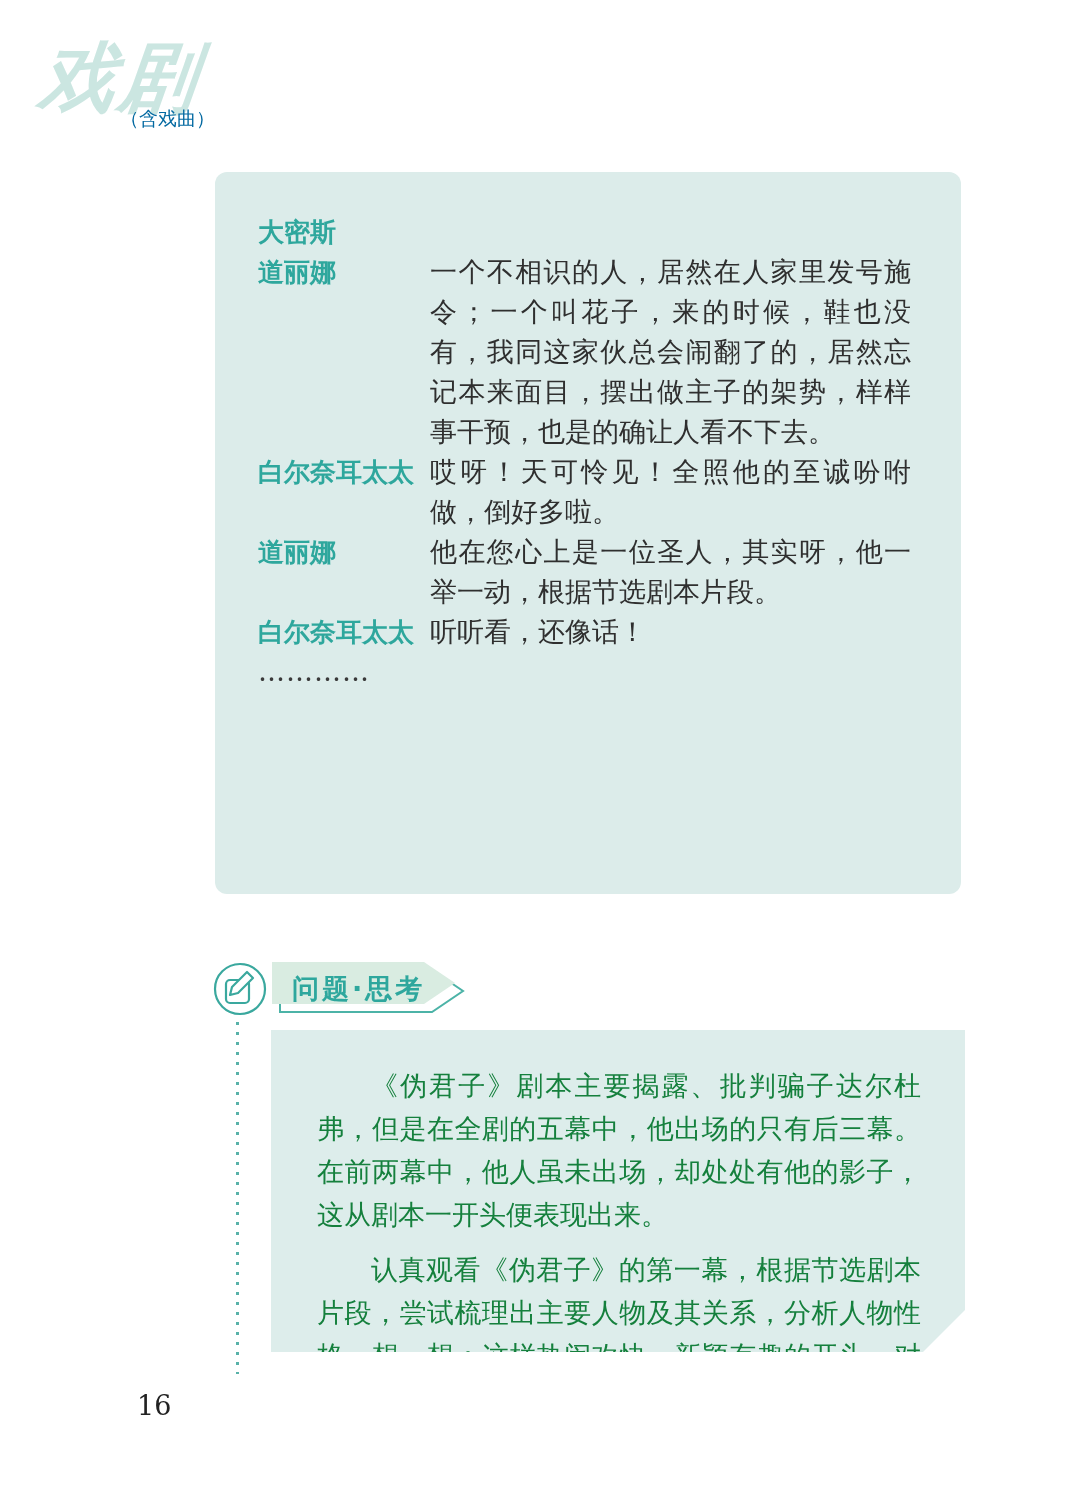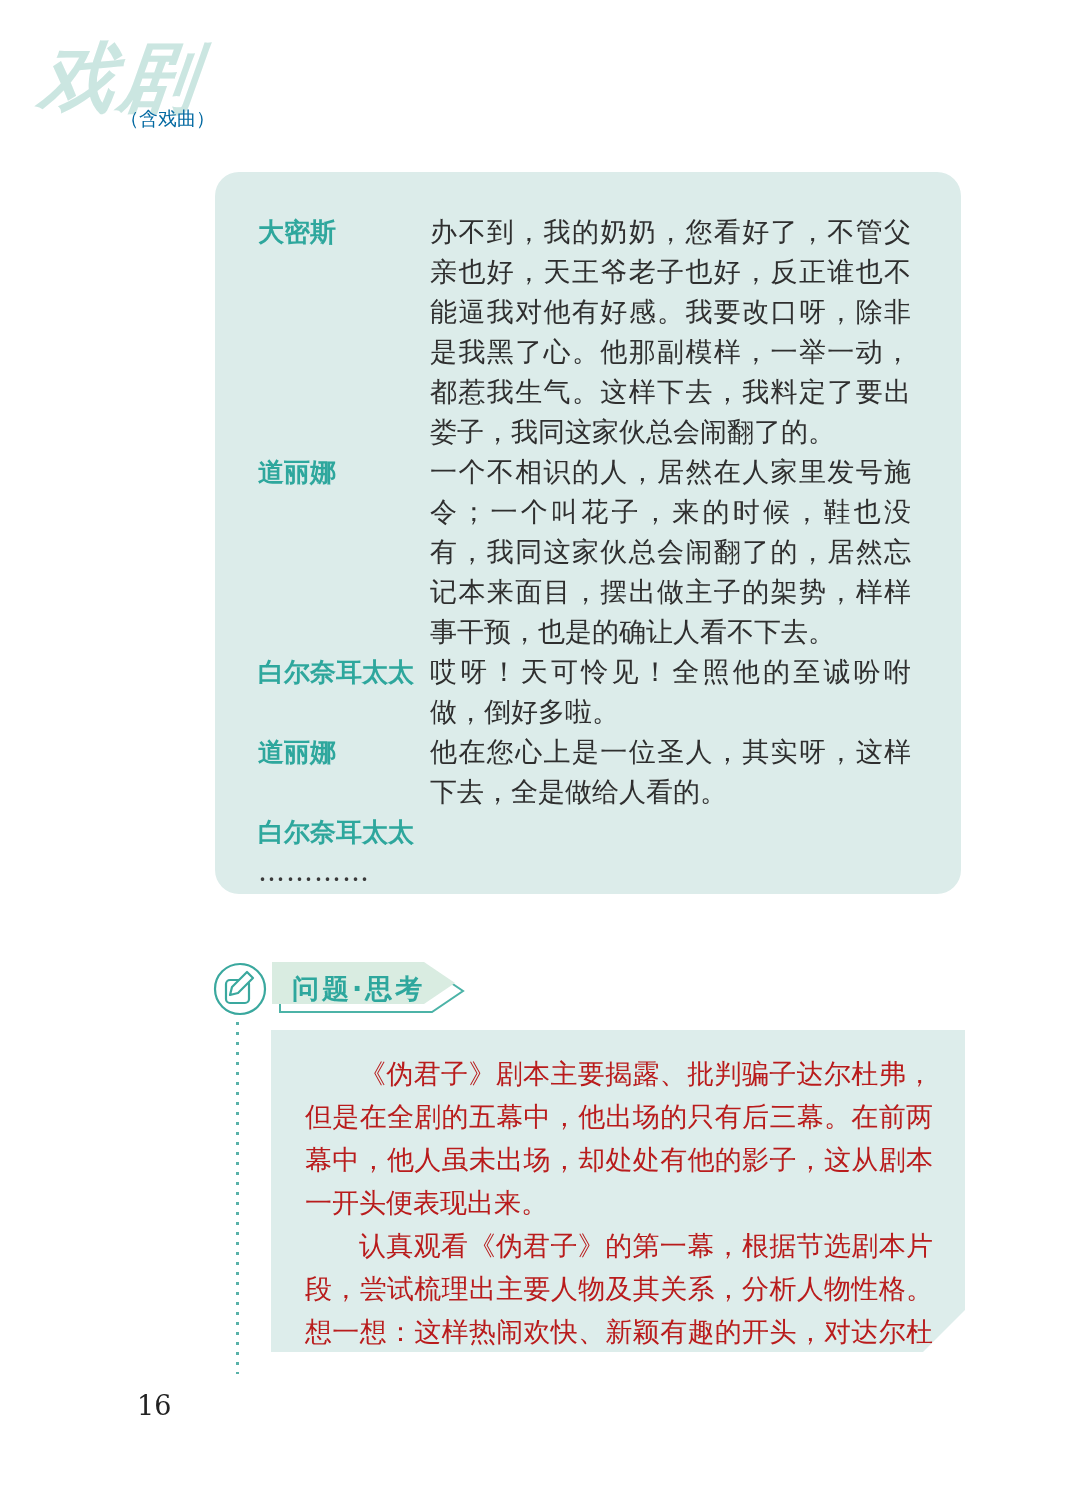--- a/index.html
+++ b/index.html
@@ -30,7 +30,7 @@
     position:absolute;left:215px;top:172px;
     width:746px;height:722px;
     background:#dcecea;
-    border-radius:24px;
+    border-radius:12px;
     box-sizing:border-box;
     padding:40px 50px 0 43px;
   }

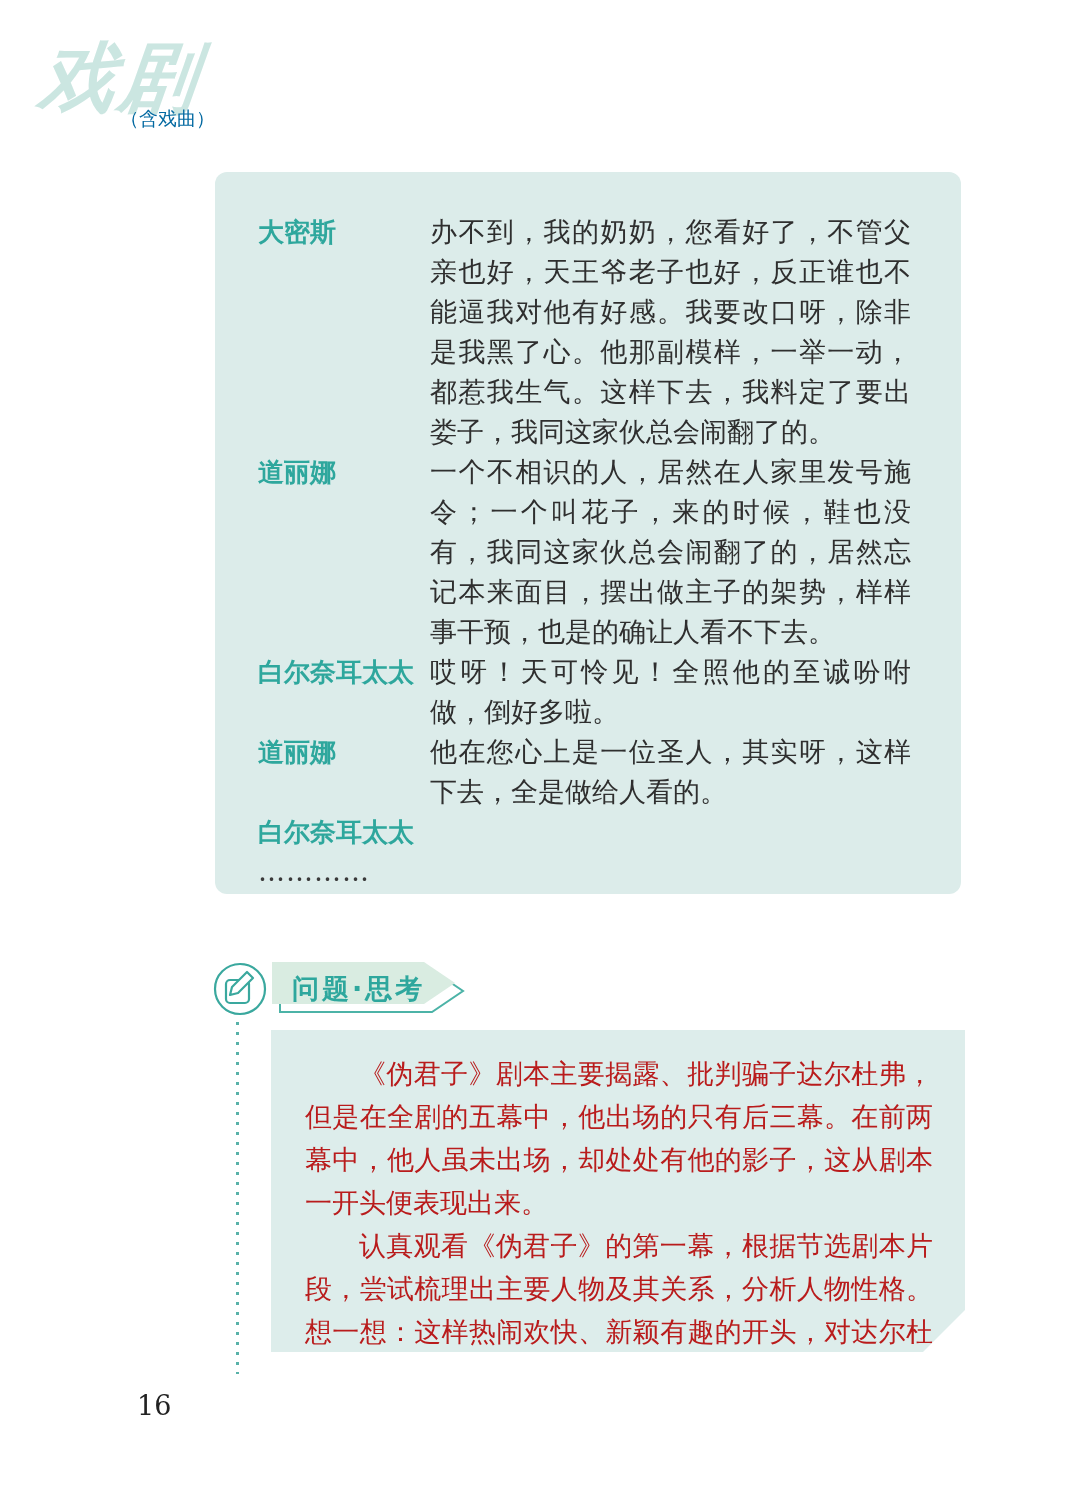--- a/index.html
+++ b/index.html
@@ -117,7 +117,6 @@
   <div class="dialogue-card">
     <div class="d-row">
       <div class="speaker">大密斯</div>
-      <div class="speech">办不到，我的奶奶，您看好了，不管父亲也好，天王爷老子也好，反正谁也不能逼我对他有好感。我要改口呀，除非是我黑了心。他那副模样，一举一动，都惹我生气。这样下去，我料定了要出娄子，我同这家伙总会闹翻了的。</div>
     </div>
     <div class="d-row">
       <div class="speaker">道丽娜</div>

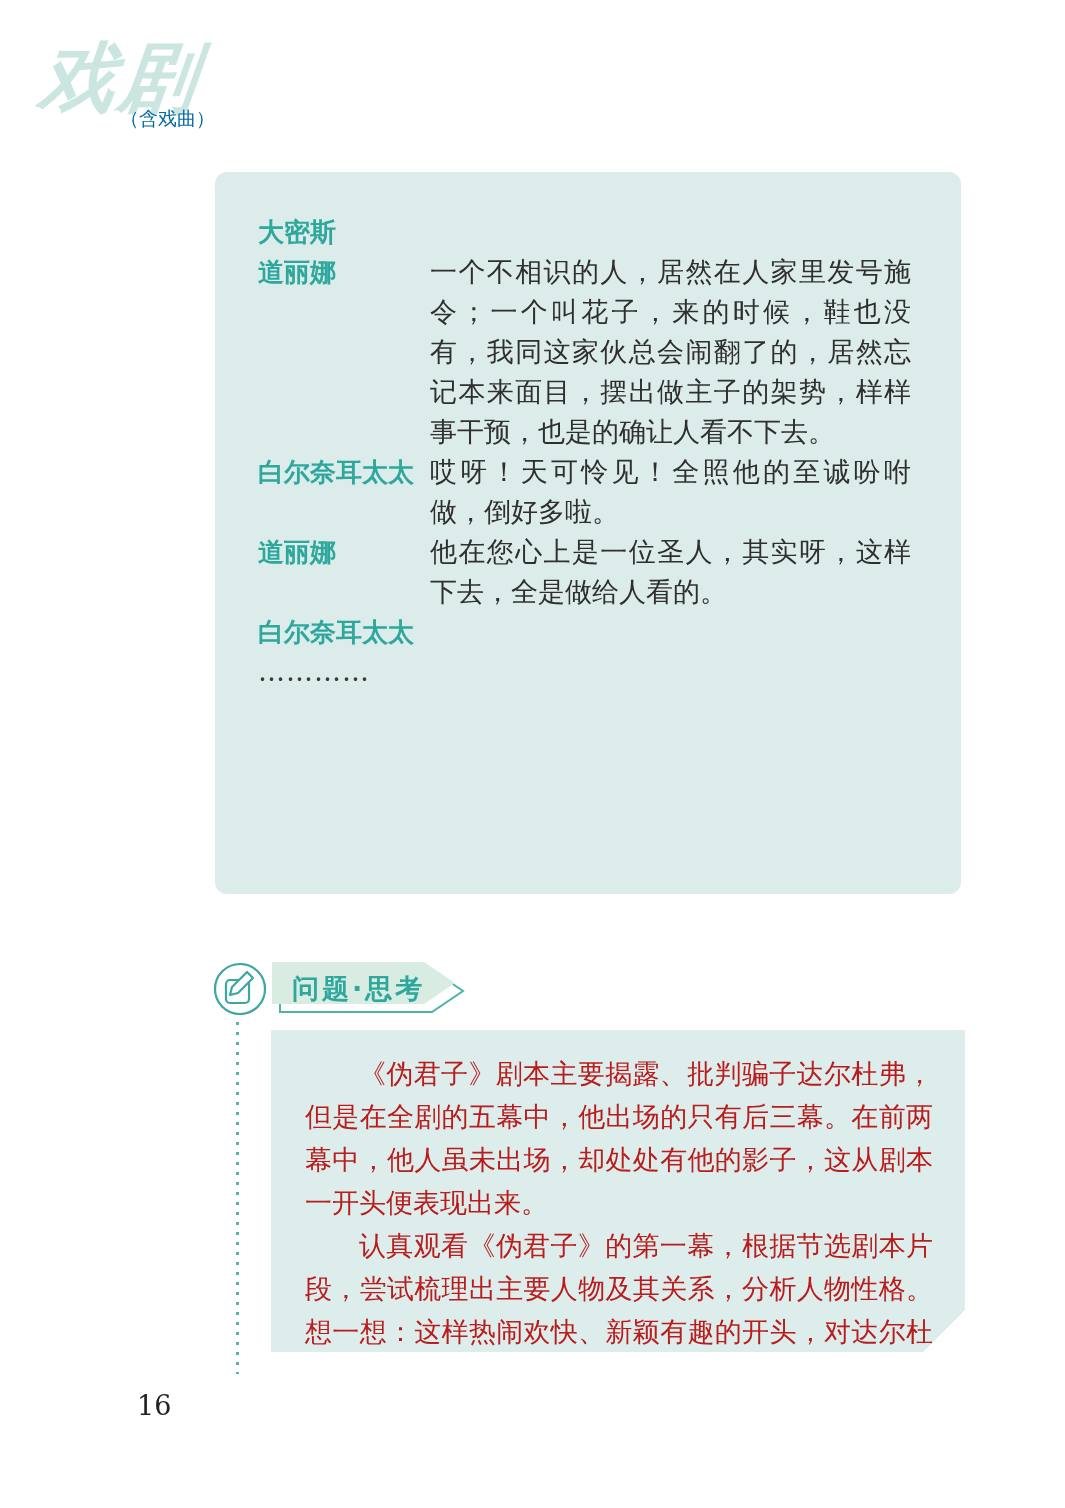--- a/index.html
+++ b/index.html
@@ -128,7 +128,7 @@
     </div>
     <div class="d-row">
       <div class="speaker">道丽娜</div>
-      <div class="speech">他在您心上是一位圣人，其实呀，这样下去，全是做给人看的。</div>
+      <div class="speech">他在您心上是一位圣人，其实呀，他一举一动，根据节选剧本片段。</div>
     </div>
     <div class="d-row">
       <div class="speaker">白尔奈耳太太</div>

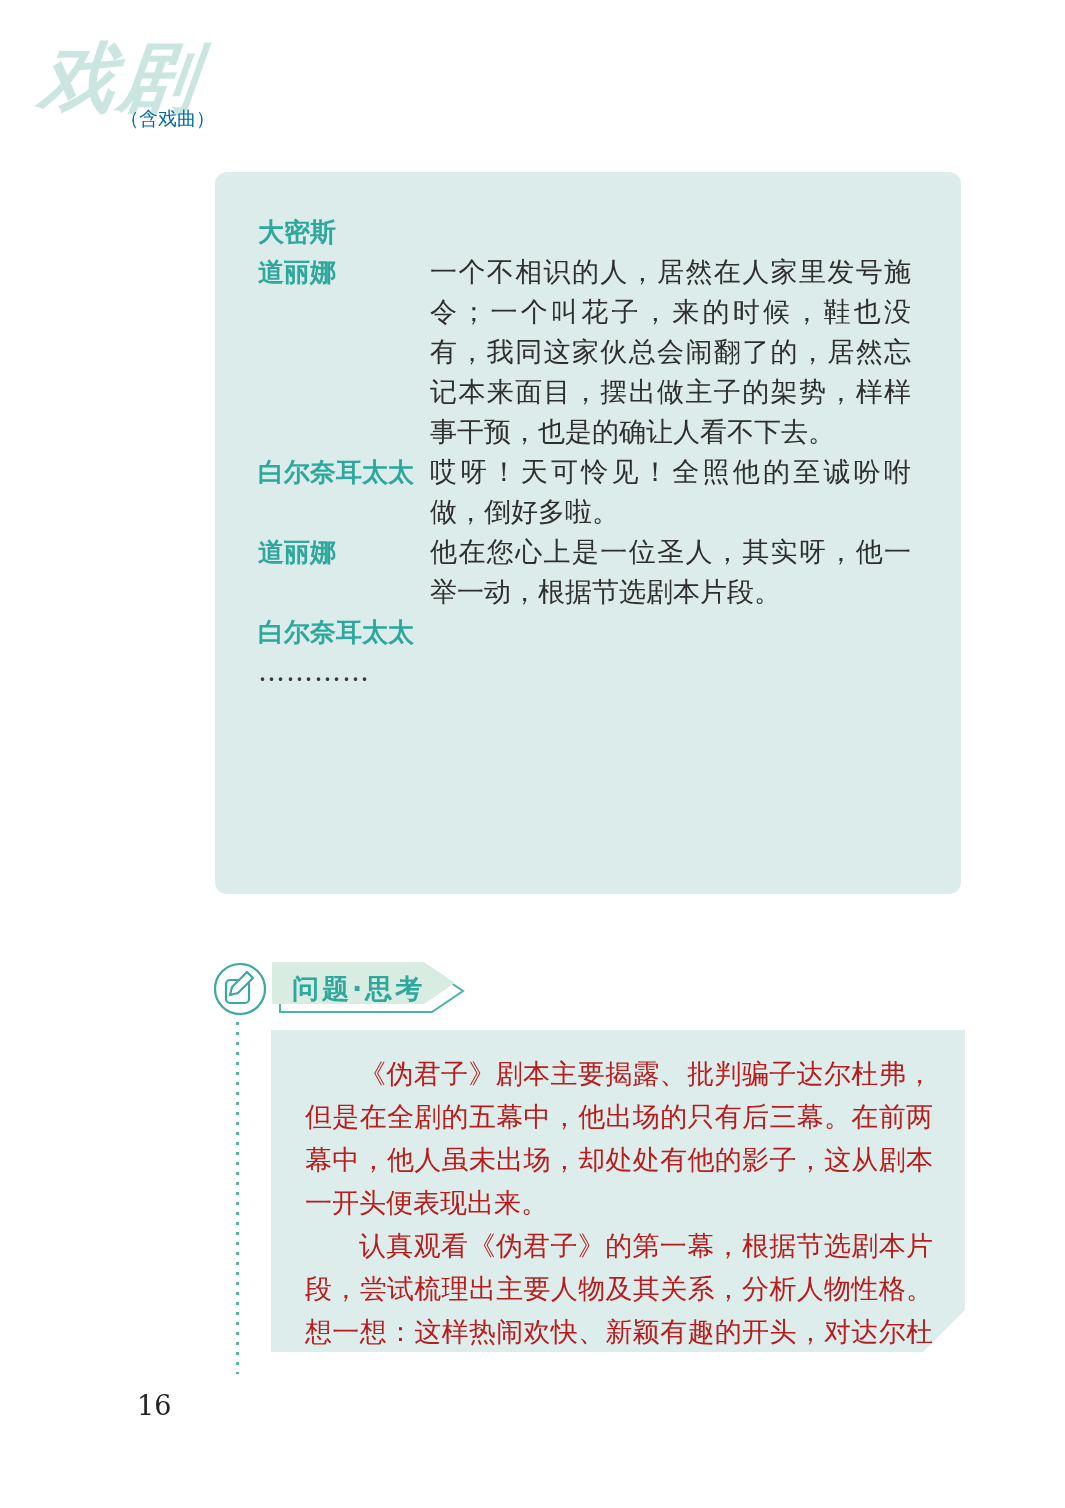--- a/index.html
+++ b/index.html
@@ -132,6 +132,7 @@
     </div>
     <div class="d-row">
       <div class="speaker">白尔奈耳太太</div>
+      <div class="speech">听听看，还像话！</div>
     </div>
     <div class="ellipsis-row">…………</div>
   </div>

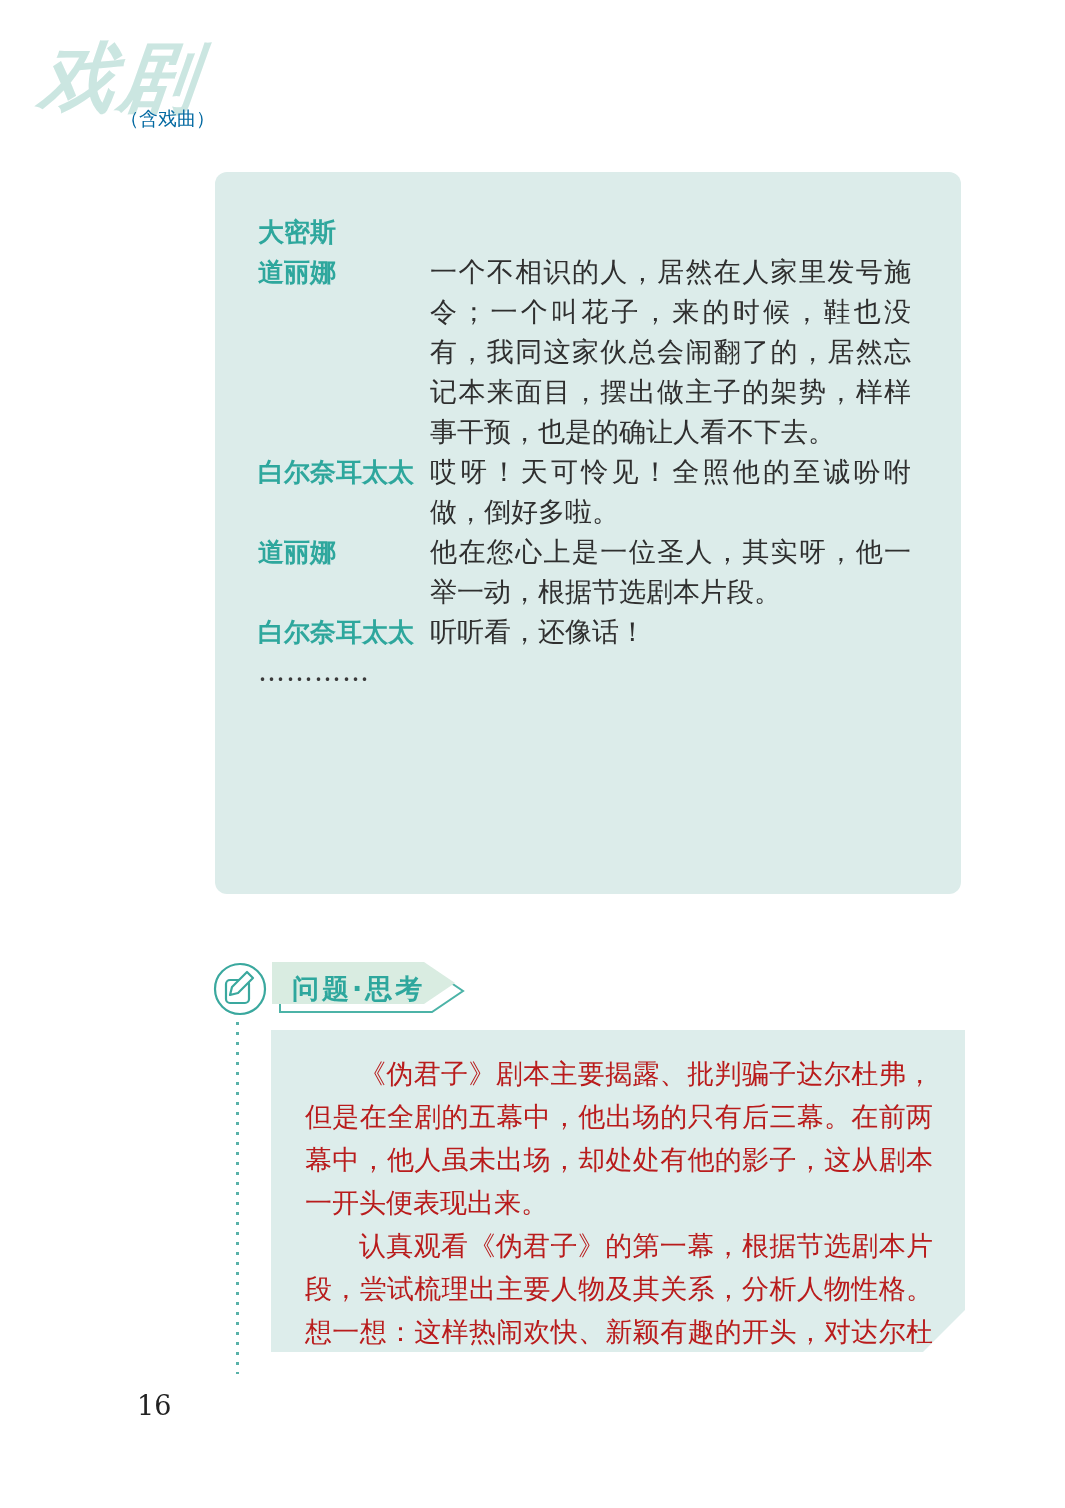--- a/index.html
+++ b/index.html
@@ -92,9 +92,9 @@
     clip-path:polygon(0 0,100% 0,100% calc(100% - 42px),calc(100% - 42px) 100%,0 100%);
   }
   .question-box p{
-    margin:0;
+    margin:12px;
     font-size:27px;line-height:43px;
-    color:#b91c1c;
+    color:#15803d;
     text-align:justify;
     text-indent:2em;
     font-family:"DejaVu Serif", serif;

